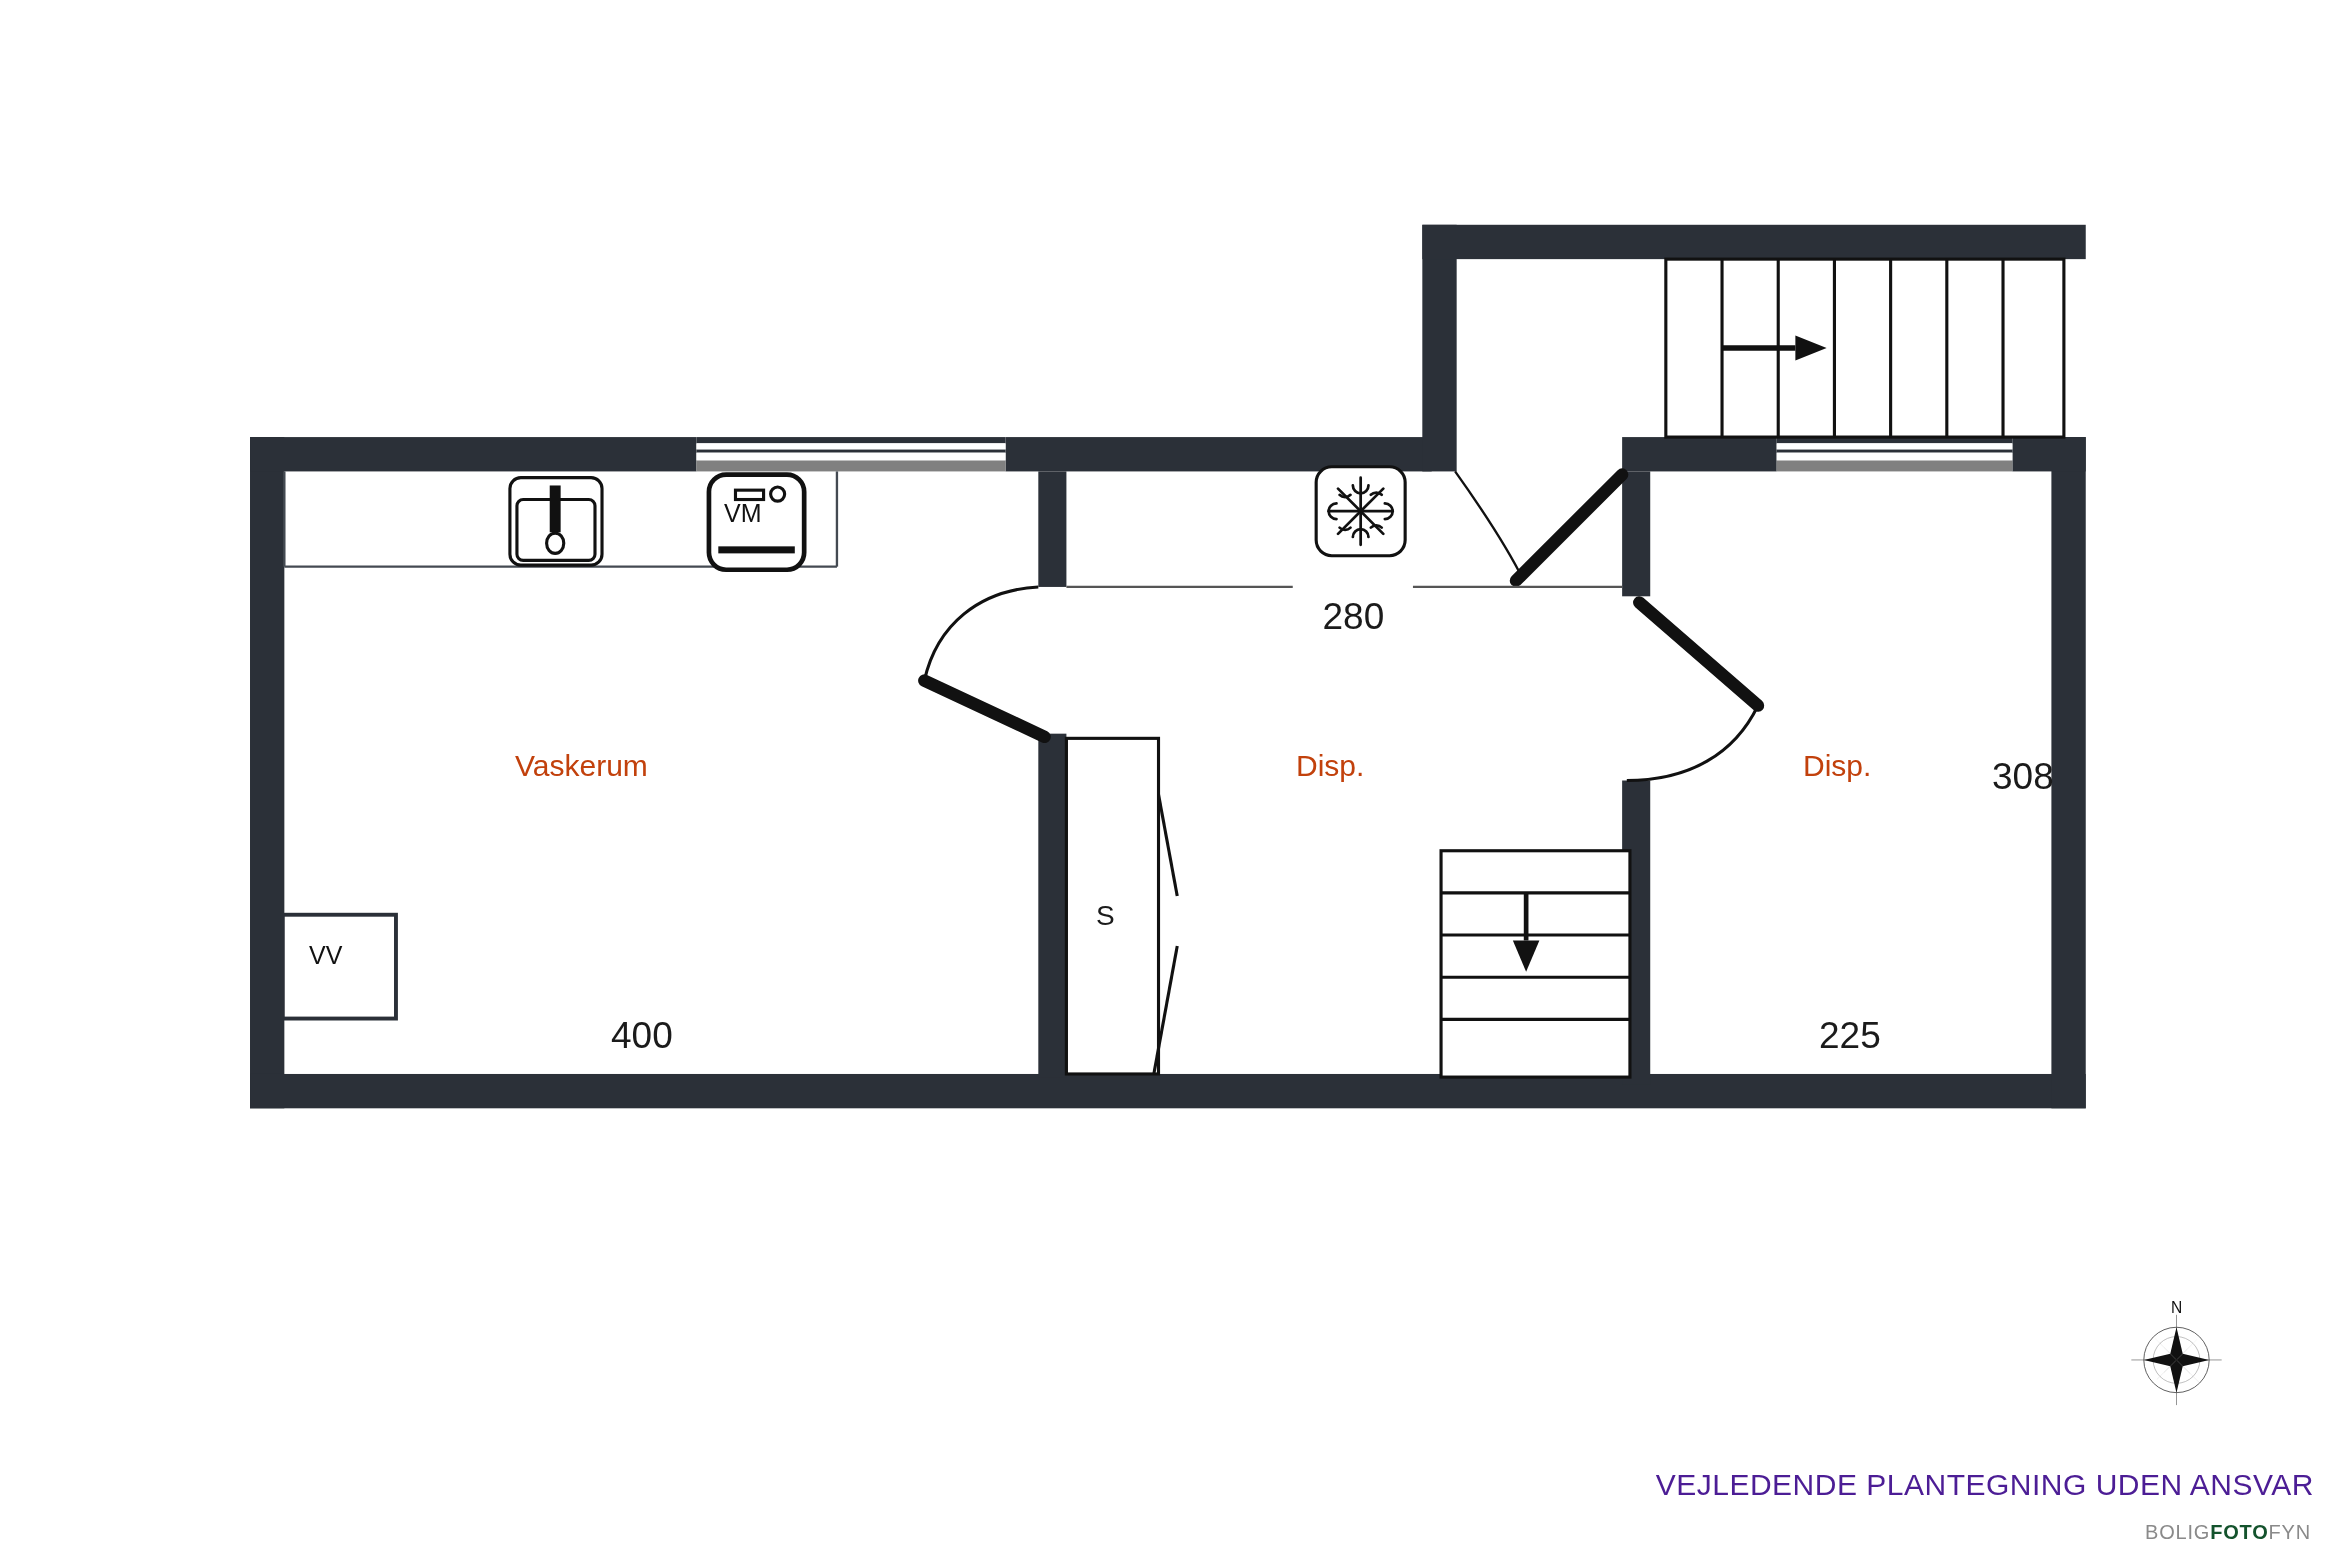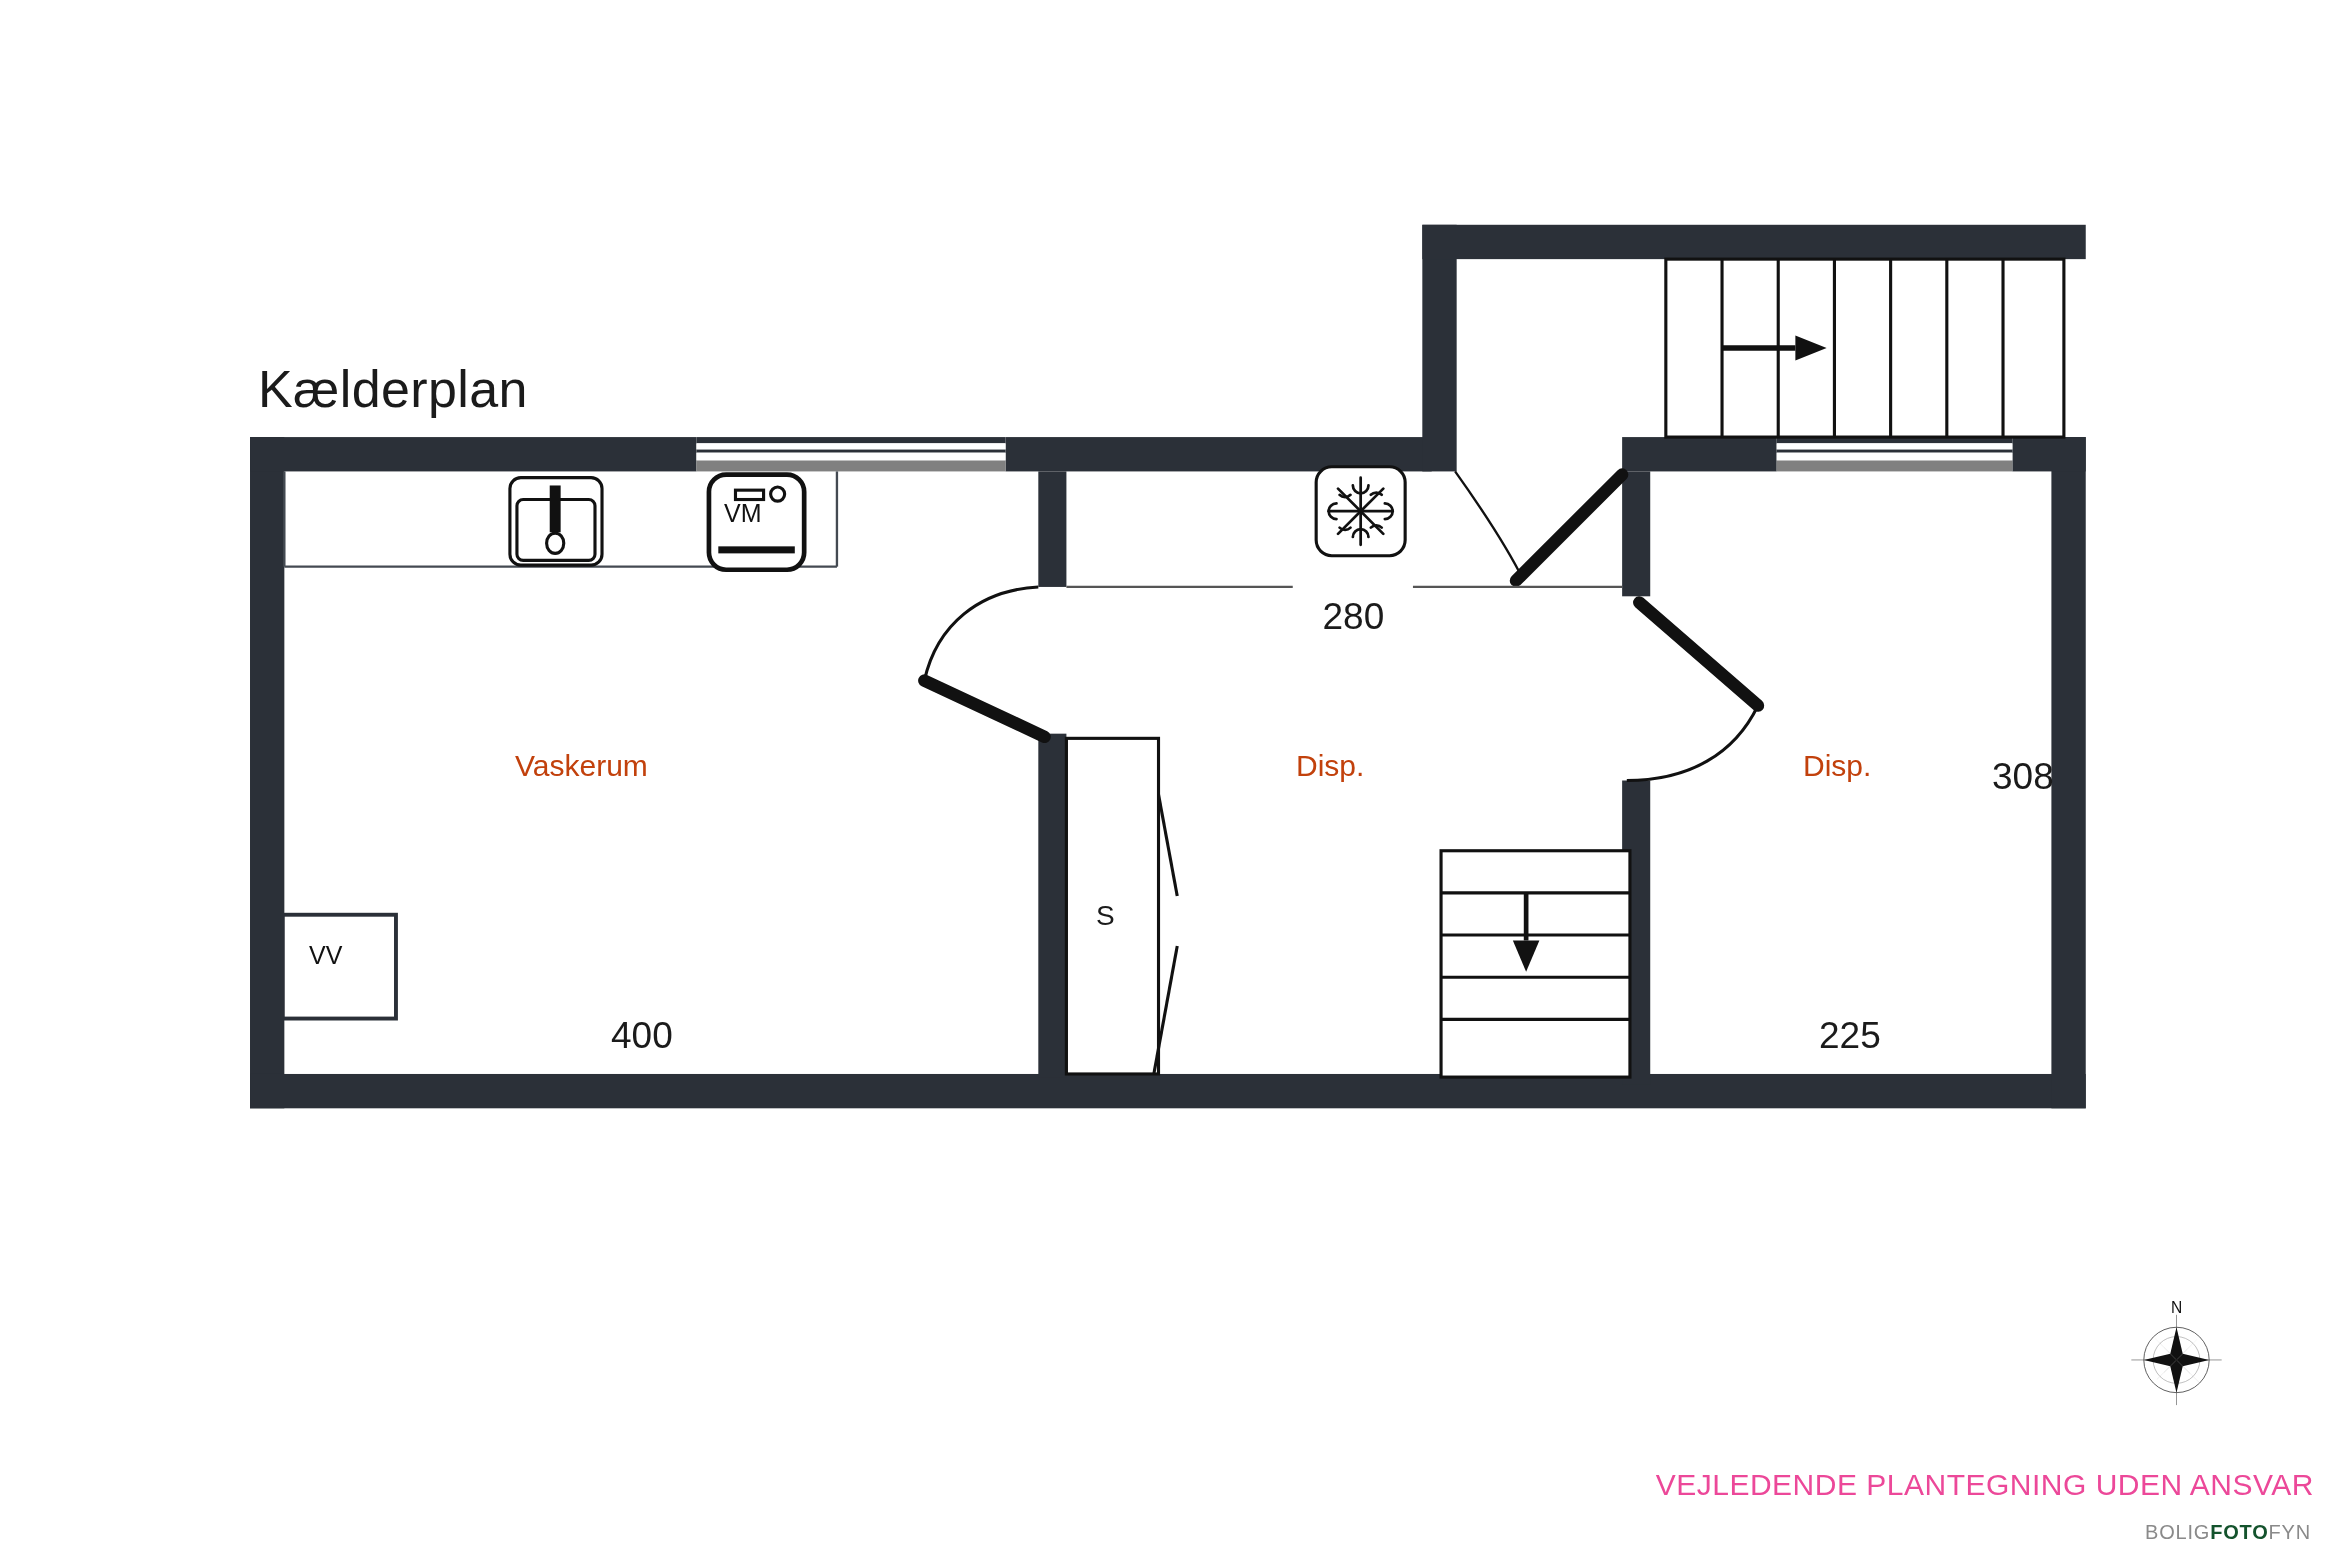--- a/index.html
+++ b/index.html
@@ -254,7 +254,6 @@
 
   </svg>
 
-  <div class="plan-title">Kælderplan</div>
 
   <div class="room-label" style="left:515px; top:749px;">Vaskerum</div>
 

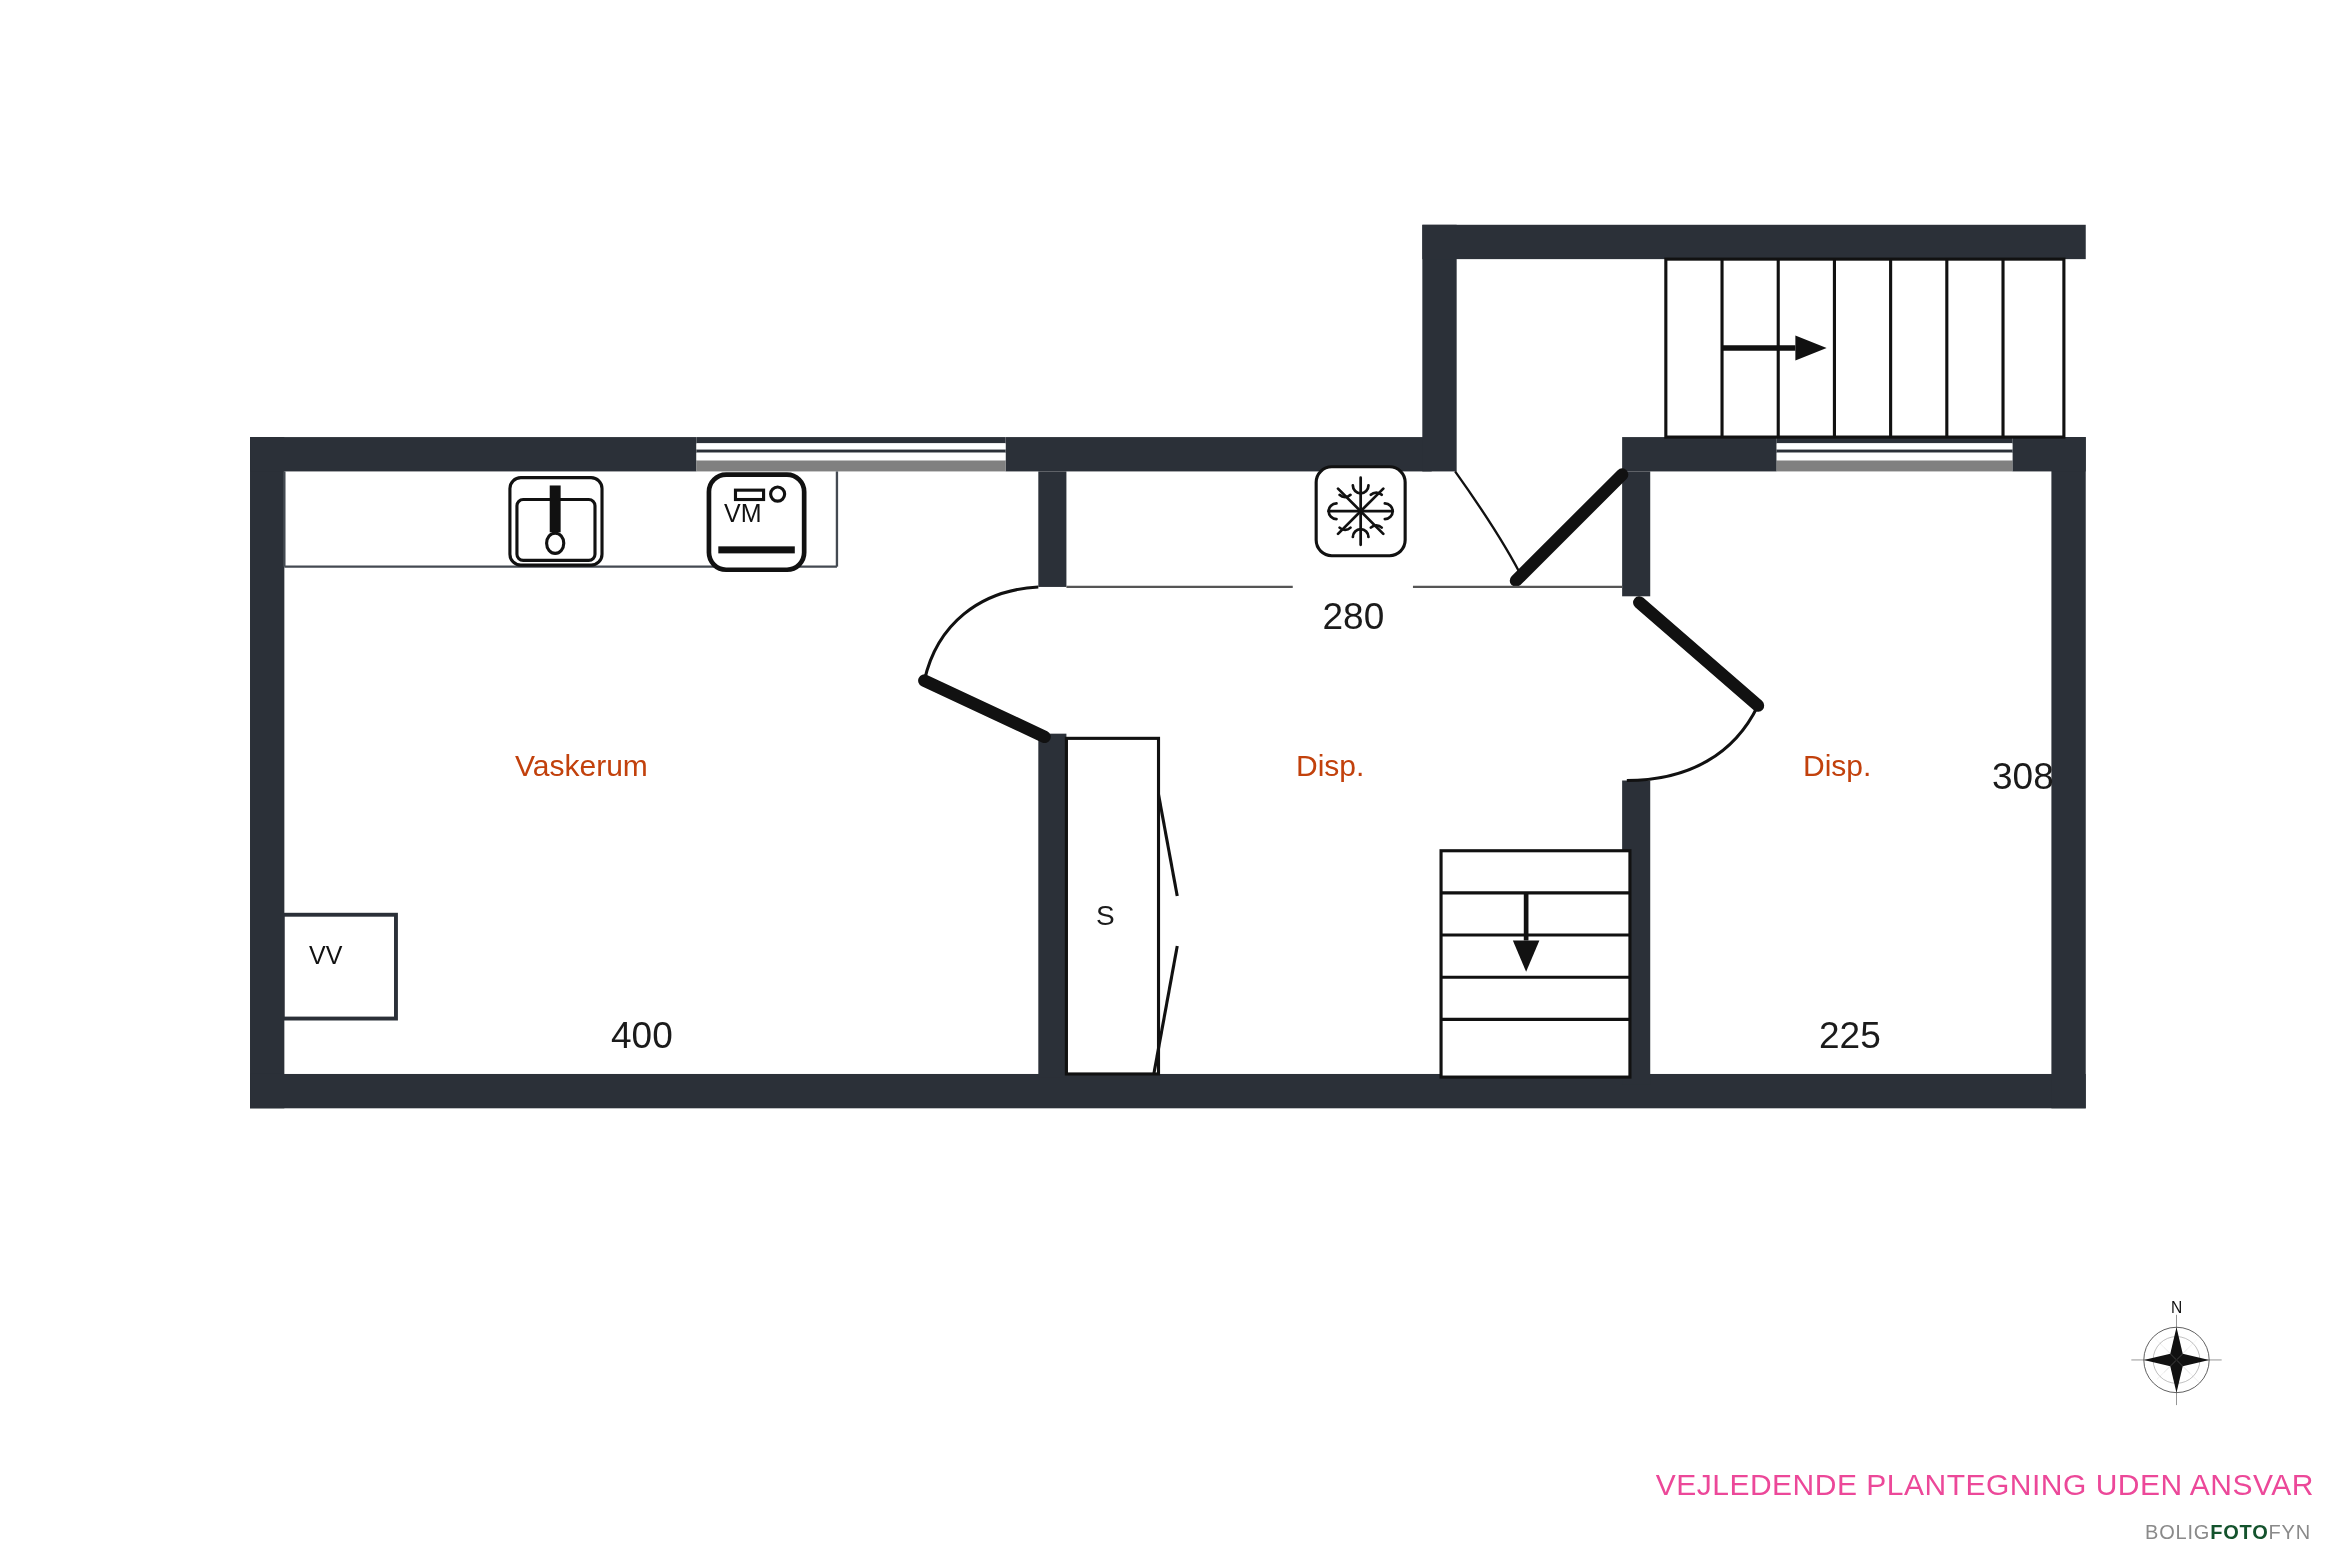--- a/index.html
+++ b/index.html
@@ -74,7 +74,7 @@
     top: 1468px;
     font-size: 30px;
     letter-spacing: 0.5px;
-    color: #ec4899;
+    color: #4c1d95;
     white-space: nowrap;
     text-align: right;
   }

